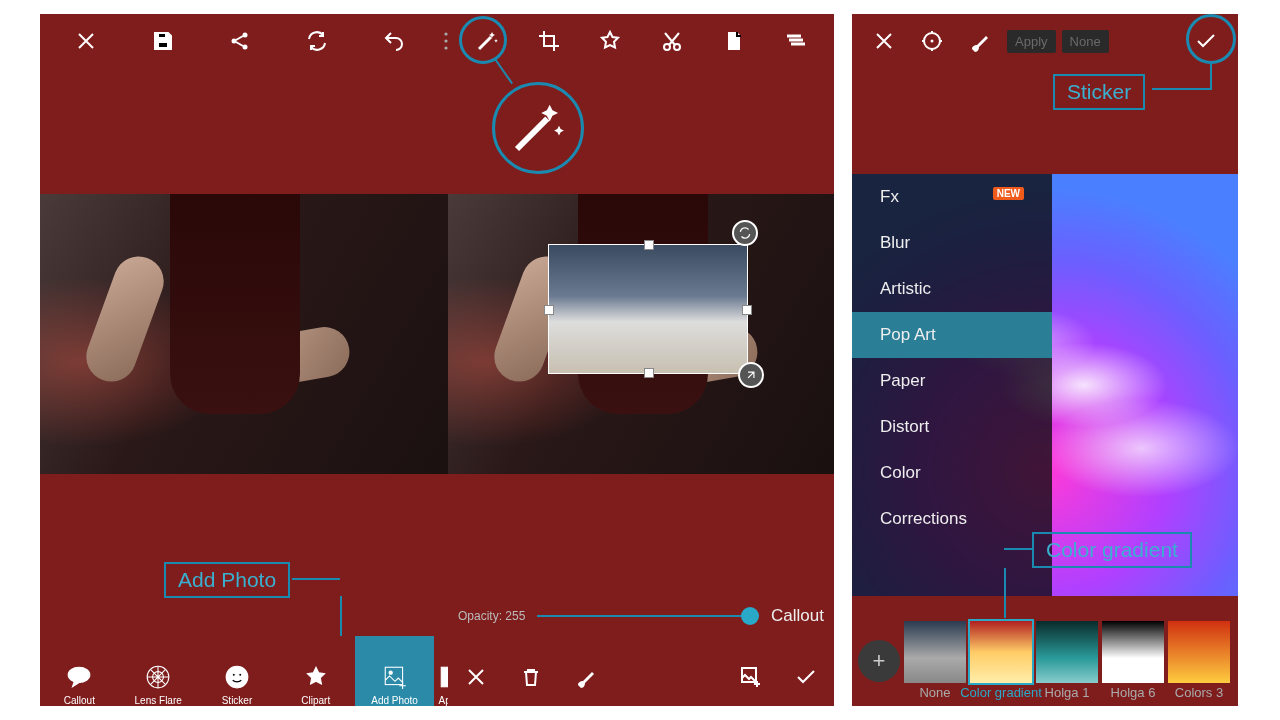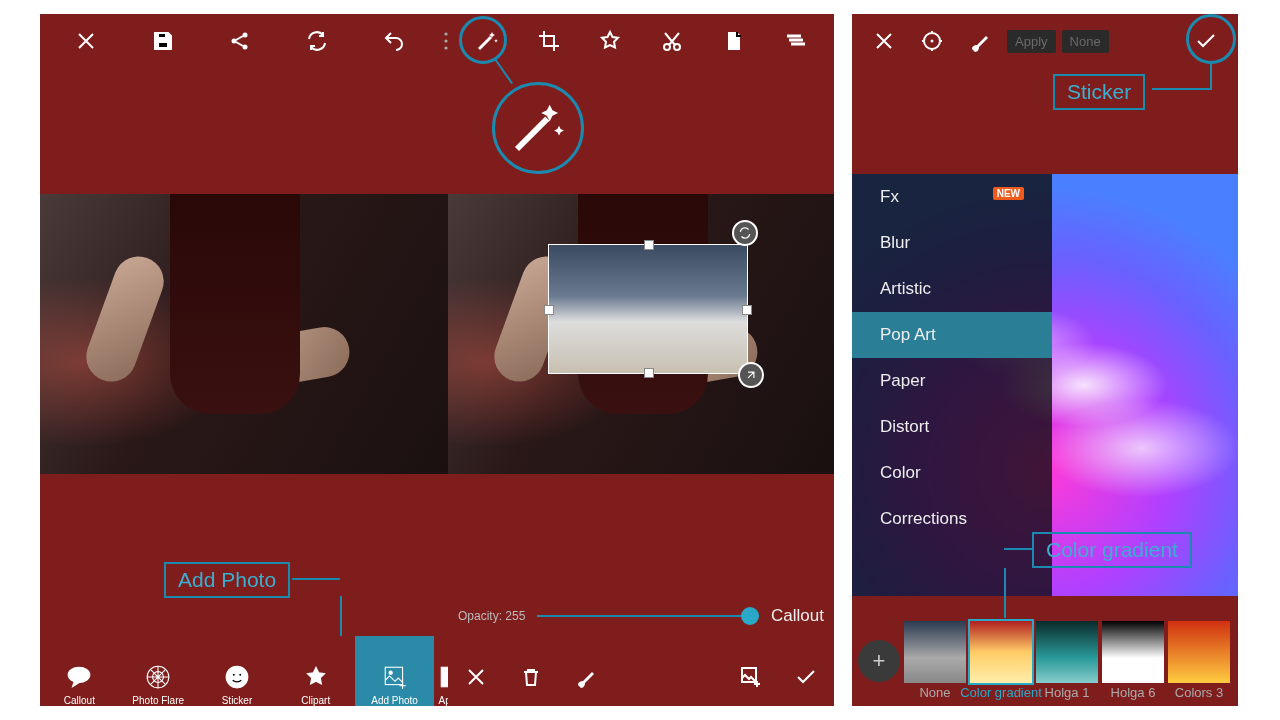--- a/index.html
+++ b/index.html
@@ -249,7 +249,7 @@
             <path d="M12 2v20M2 12h20M5 5l14 14M19 5L5 19" stroke="#fff" stroke-width="1"></path>
           </svg>
         </div>
-      <span>Photo Flare</span>
+      <span>Lens Flare</span>
     </div>
     <div class="tool">
       <div class="ico">

